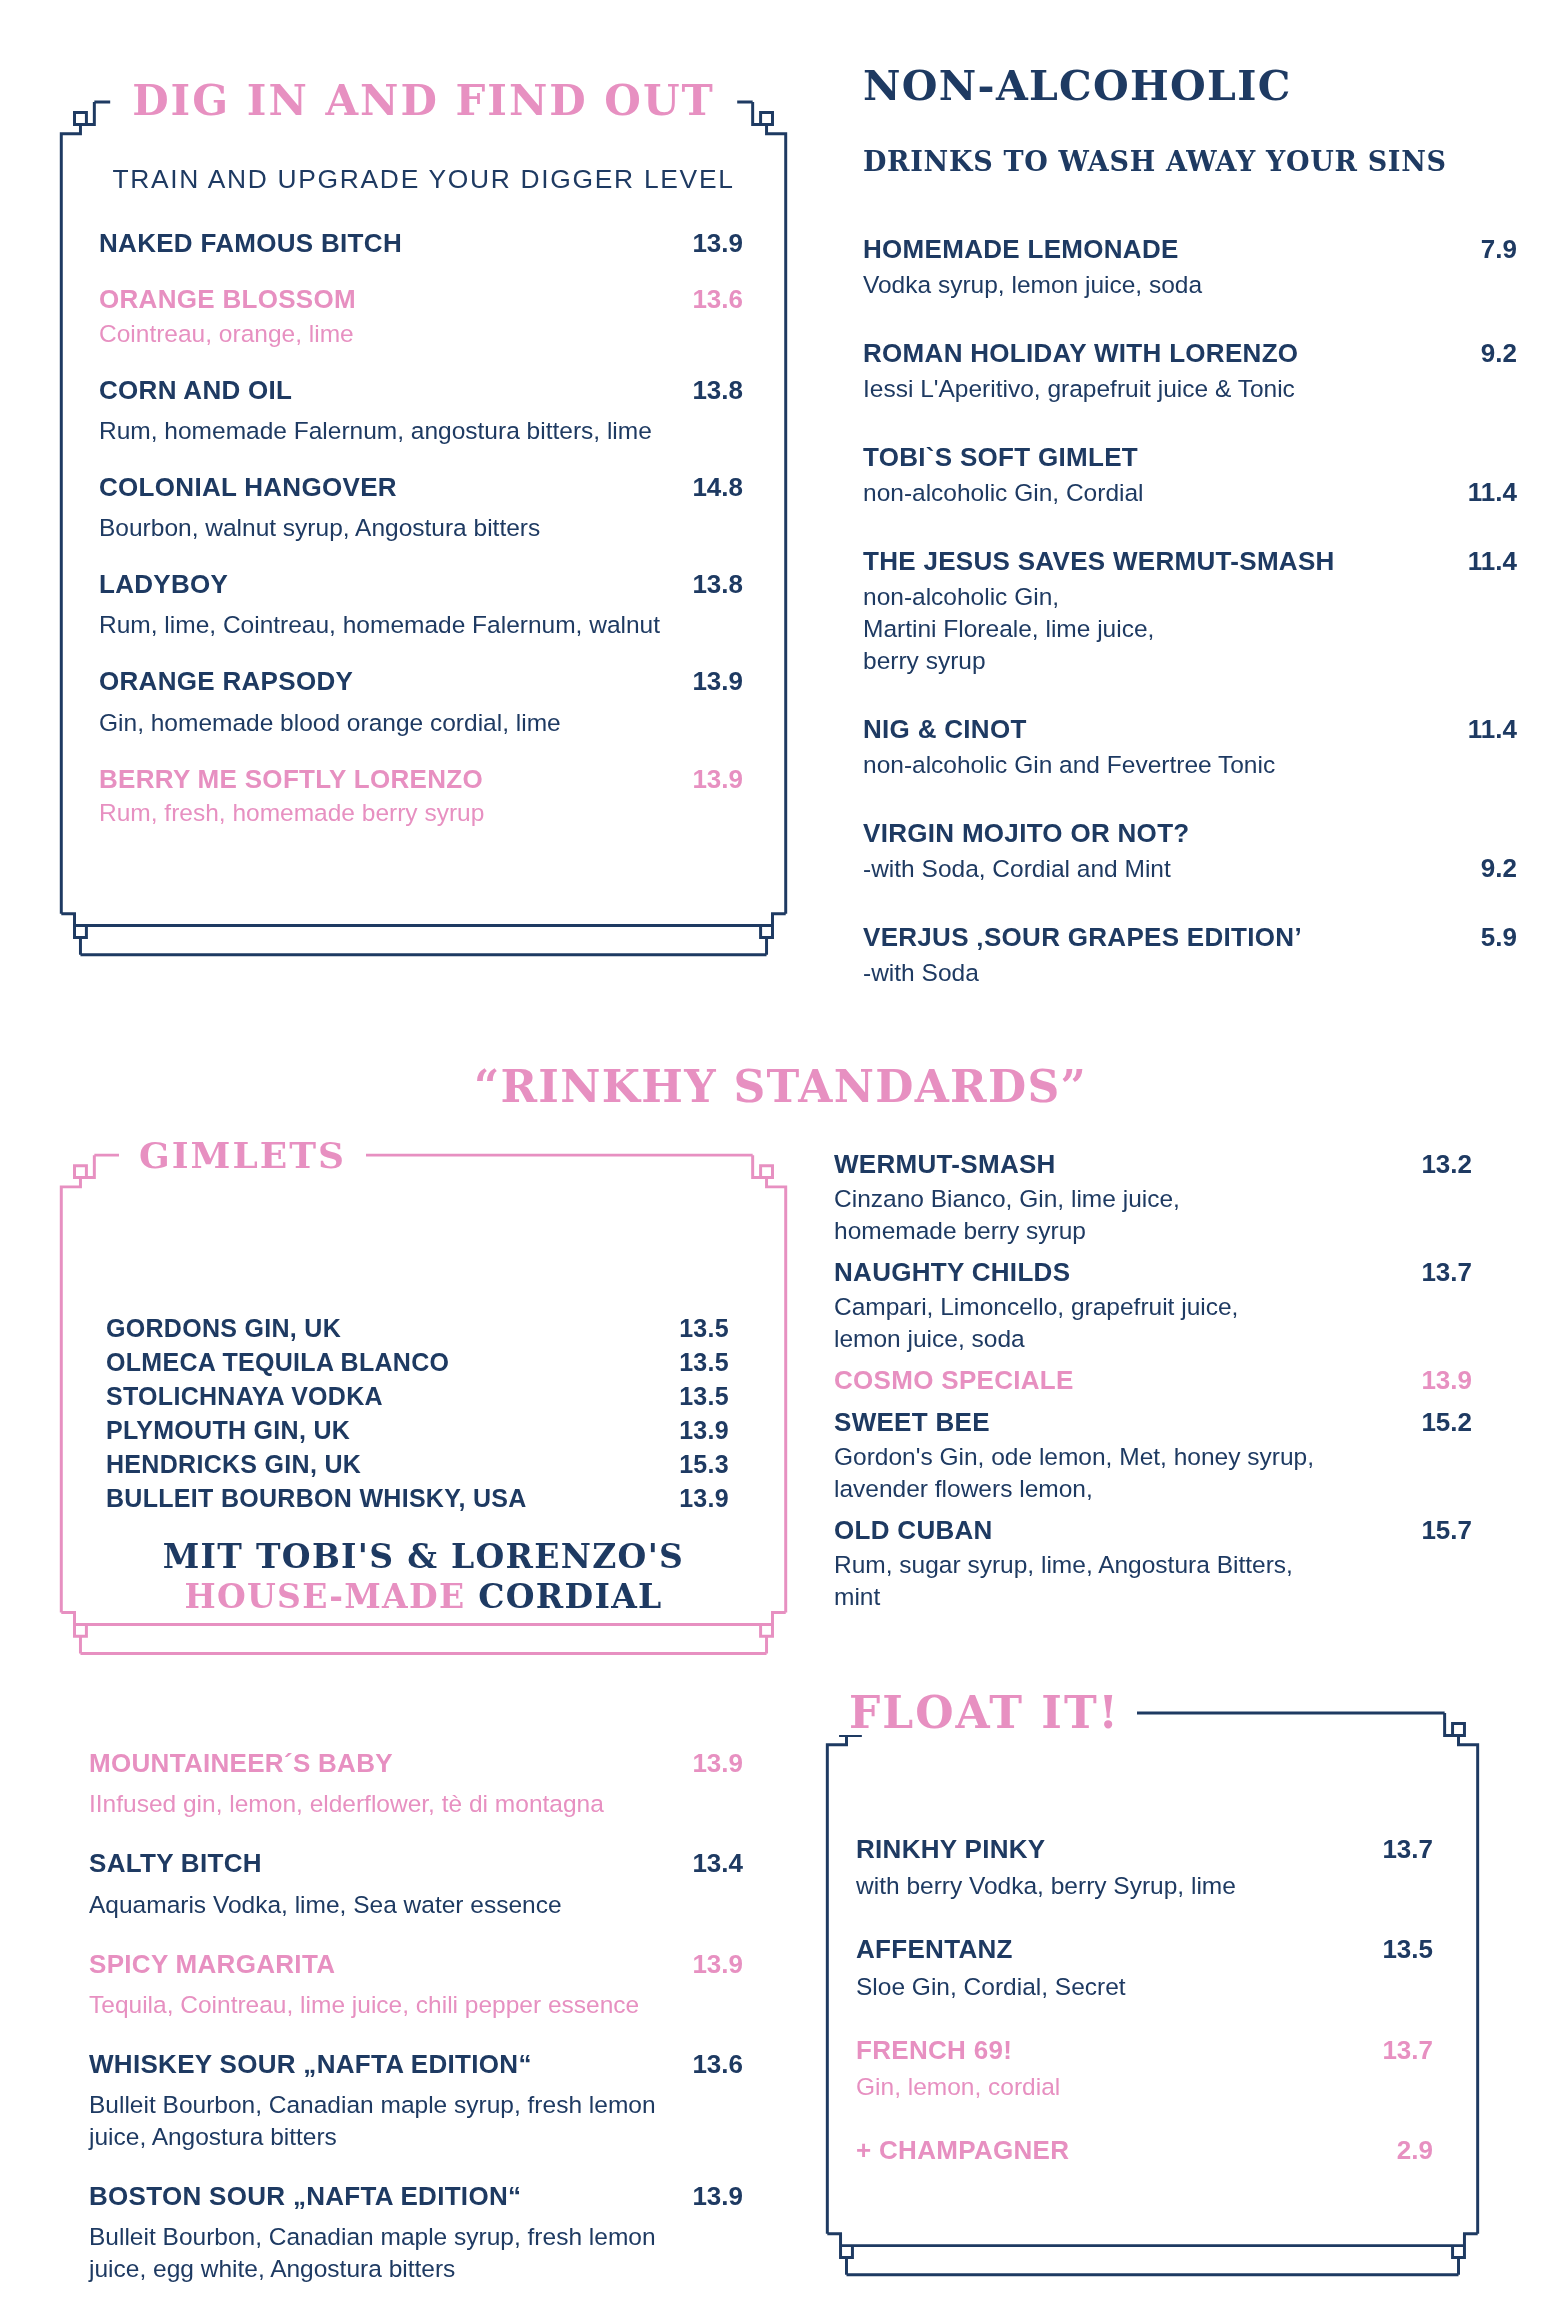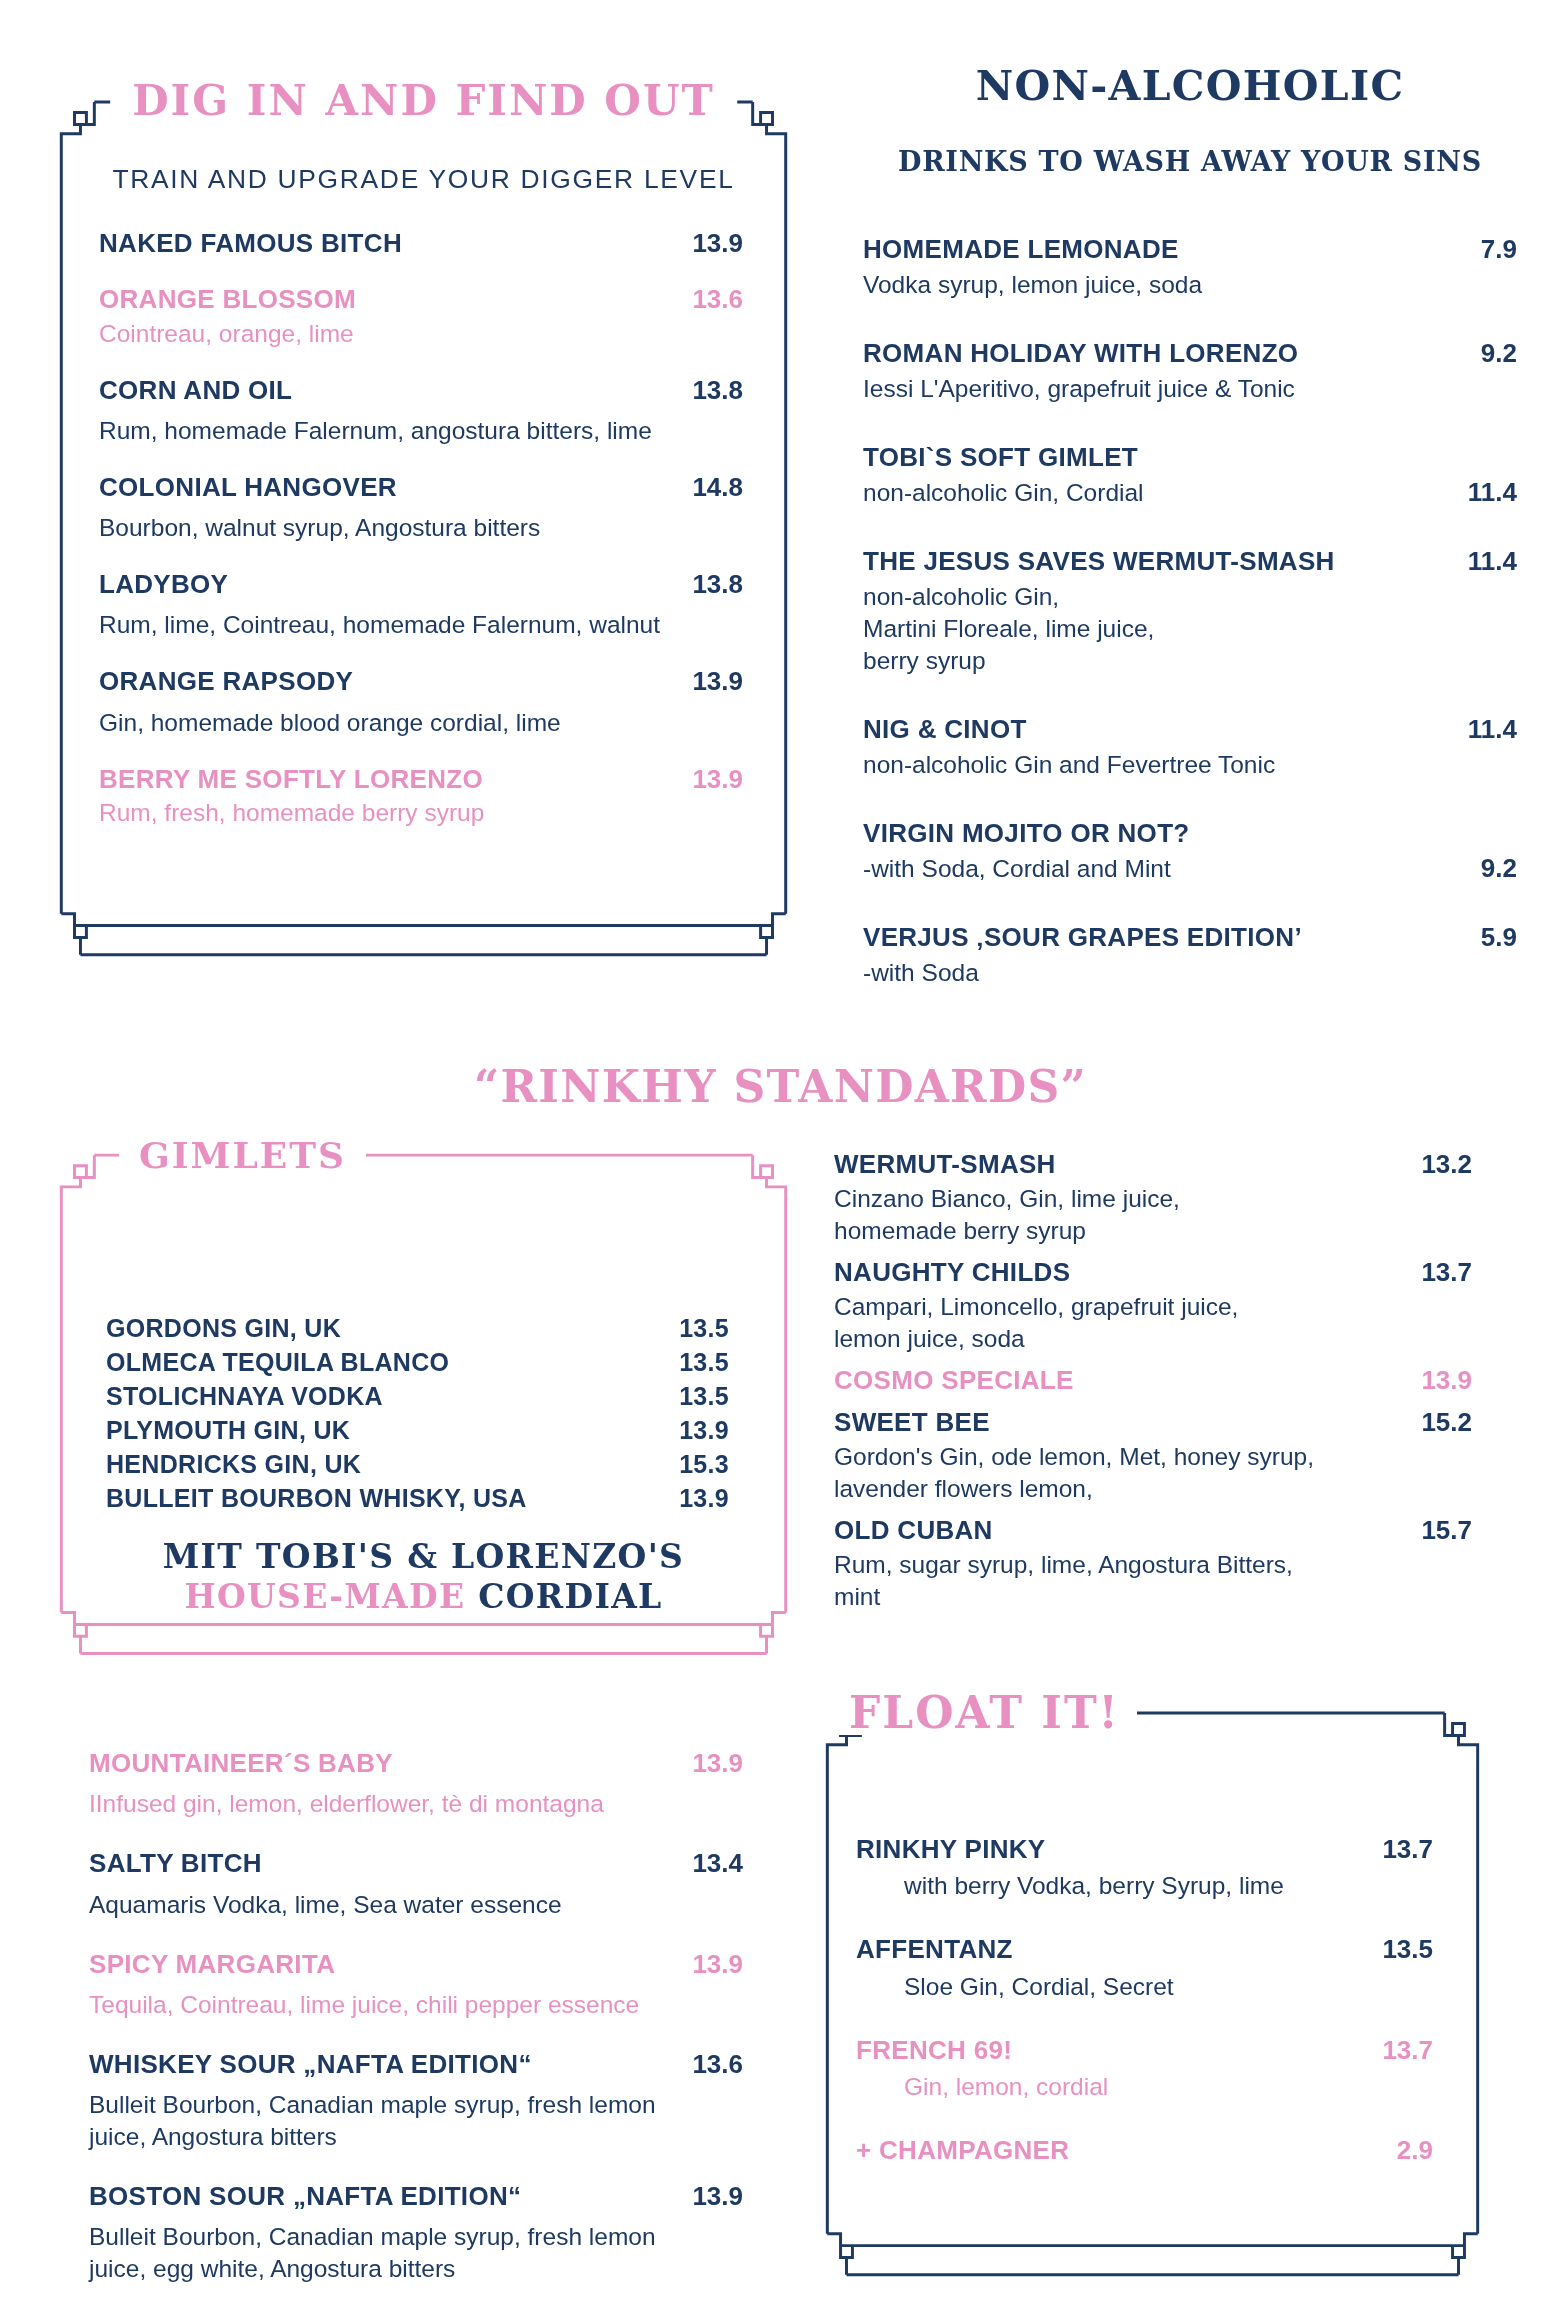--- a/index.html
+++ b/index.html
@@ -8,7 +8,7 @@
   .page{position:absolute;inset:0;background:#fff;}
 
   
-  .display{font-family:"DejaVu Serif",serif;font-weight:bold;text-align:center;}
+  .display{font-family:"DejaVu Serif",serif;font-weight:bold;}
   .navy{color:#1e3a62;}
   .pink{color:#e790c1;}
 

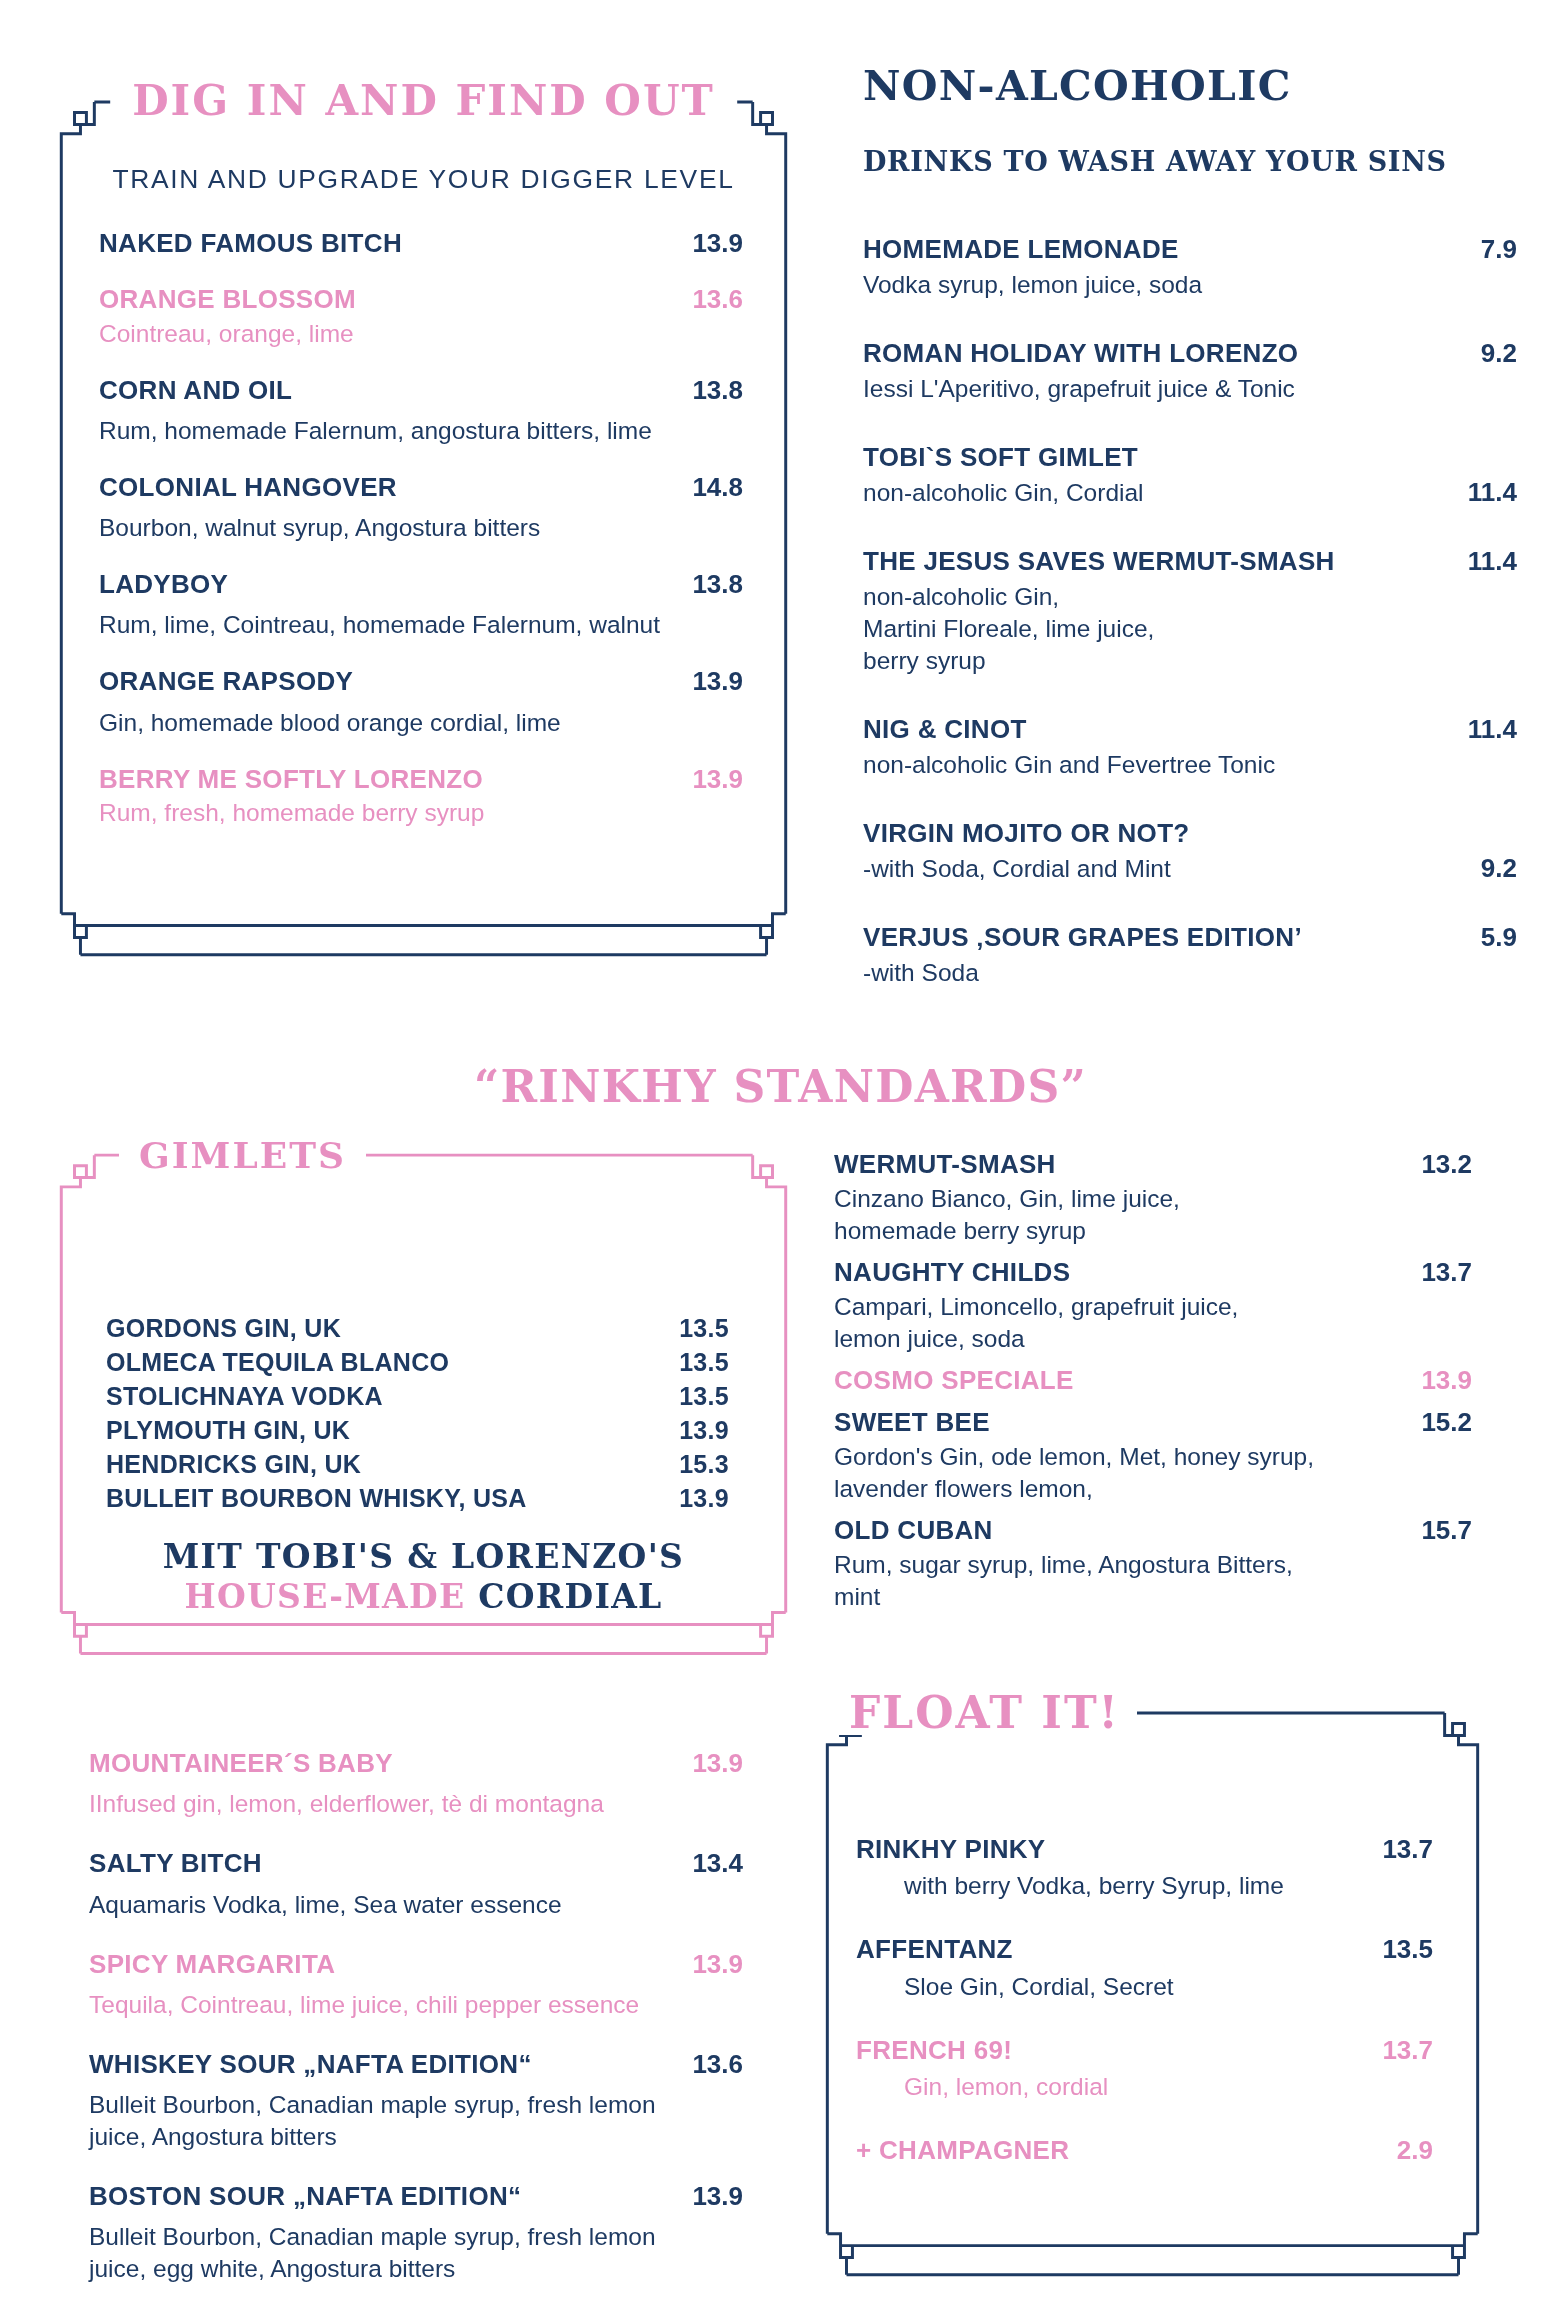--- a/index.html
+++ b/index.html
@@ -29,7 +29,7 @@
   .sstd .ds-row.first{margin-top:2.6px;}
   .scls .mi{margin-bottom:28px;}
   .sflo .mi{margin-bottom:32px;}
-  .sflo .ds-row.first{margin-top:5.3px;margin-left:48px;}
+  .sflo .ds-row.first{margin-top:5.3px;}
 
   
   .frame-box{position:absolute;}

